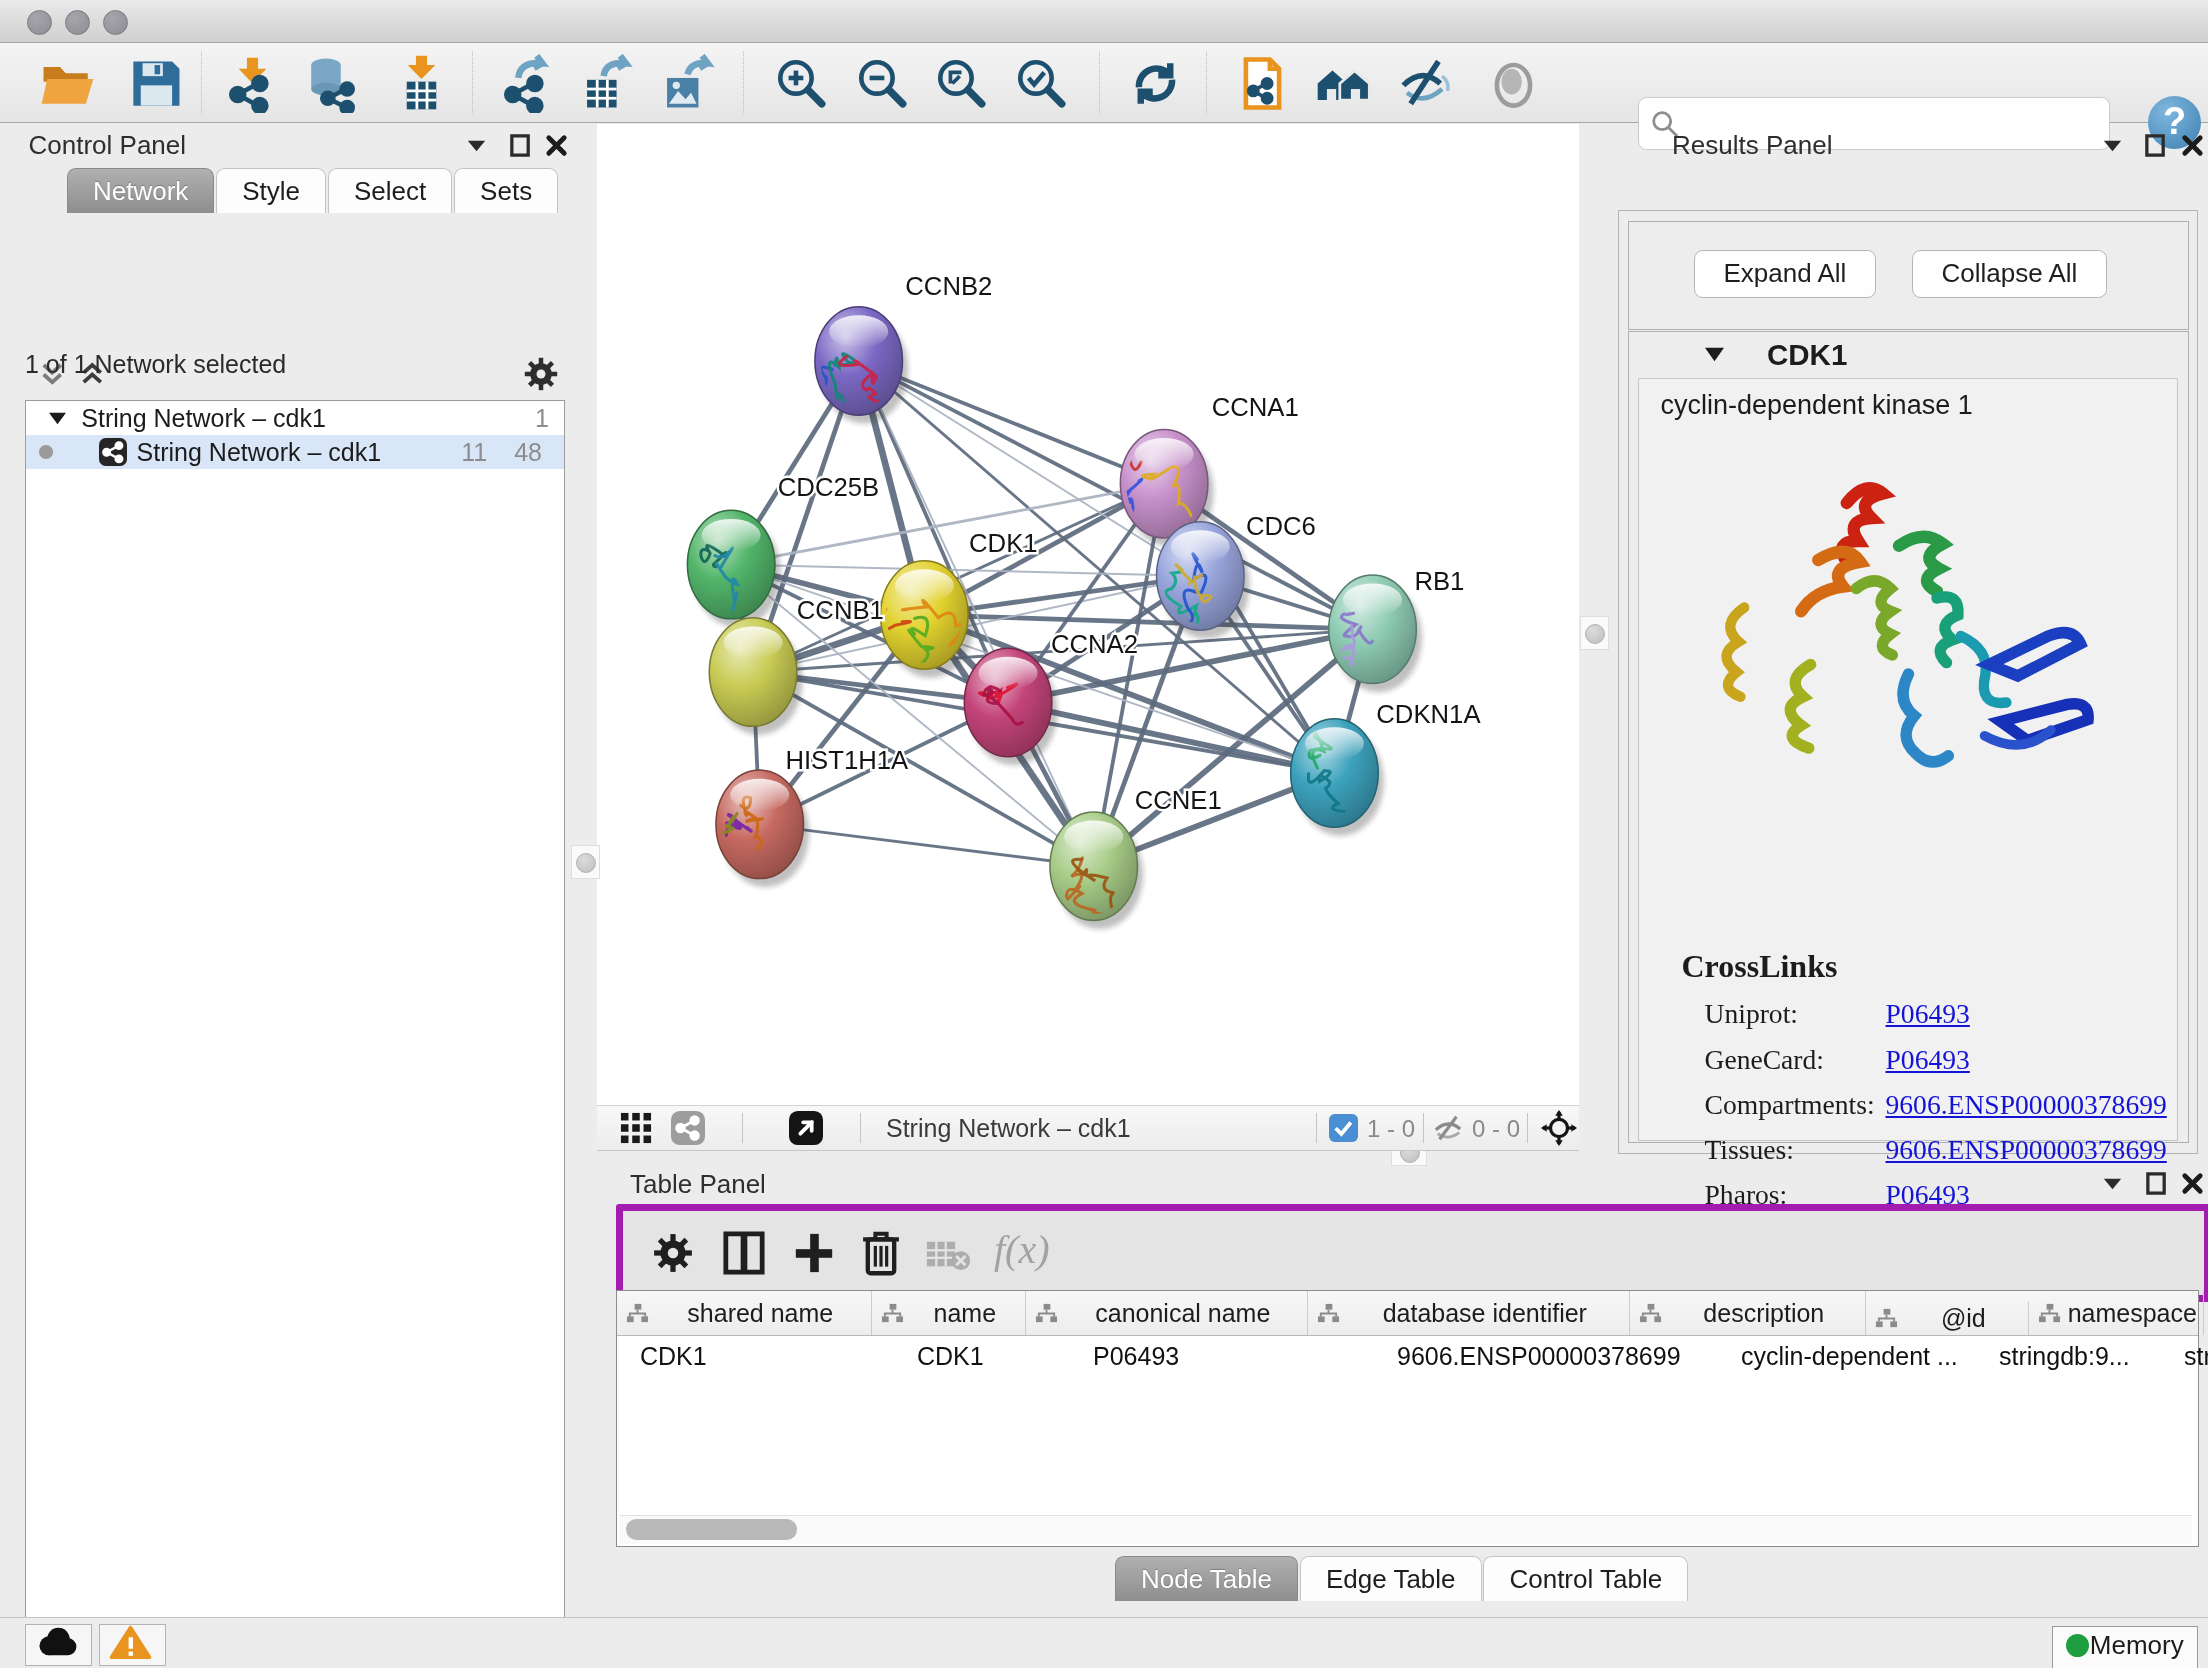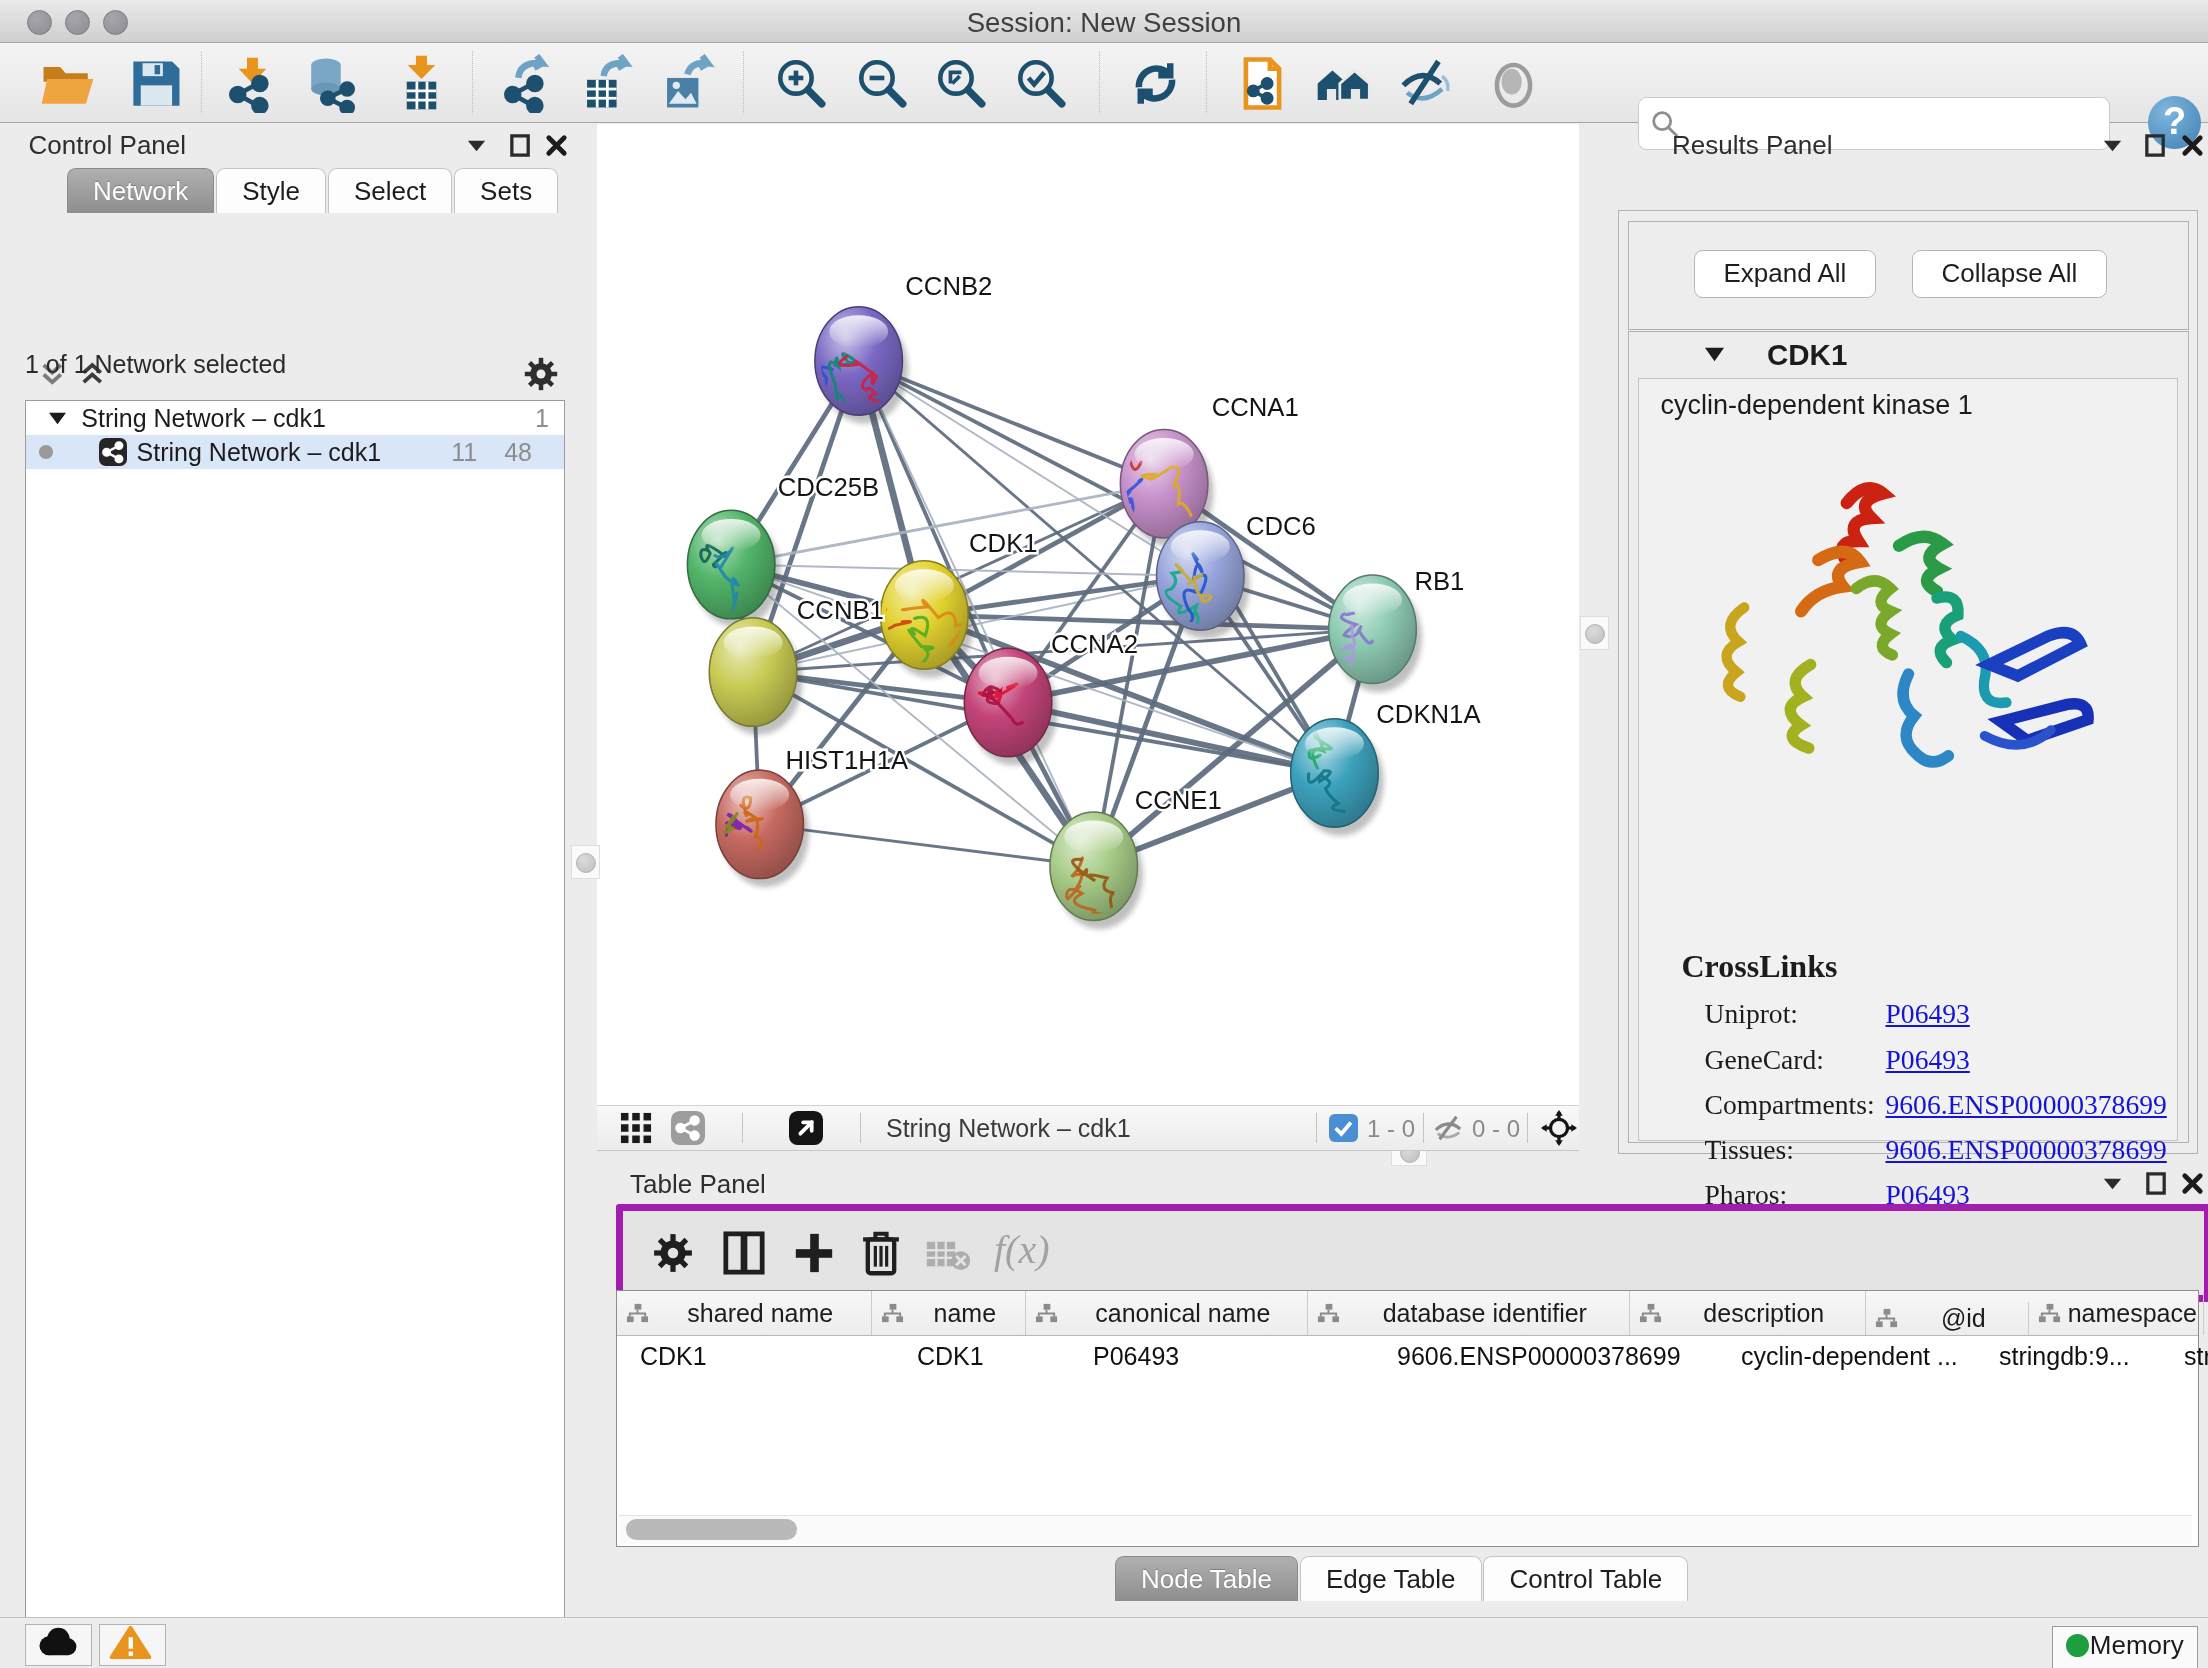--- a/index.html
+++ b/index.html
@@ -95,7 +95,6 @@
   <div class="abs traffic" style="left:27px"></div>
   <div class="abs traffic" style="left:65px"></div>
   <div class="abs traffic" style="left:103px"></div>
-  <div class="abs title-text">Session: New Session</div>
 </div>
 
 <div class="abs toolbar">

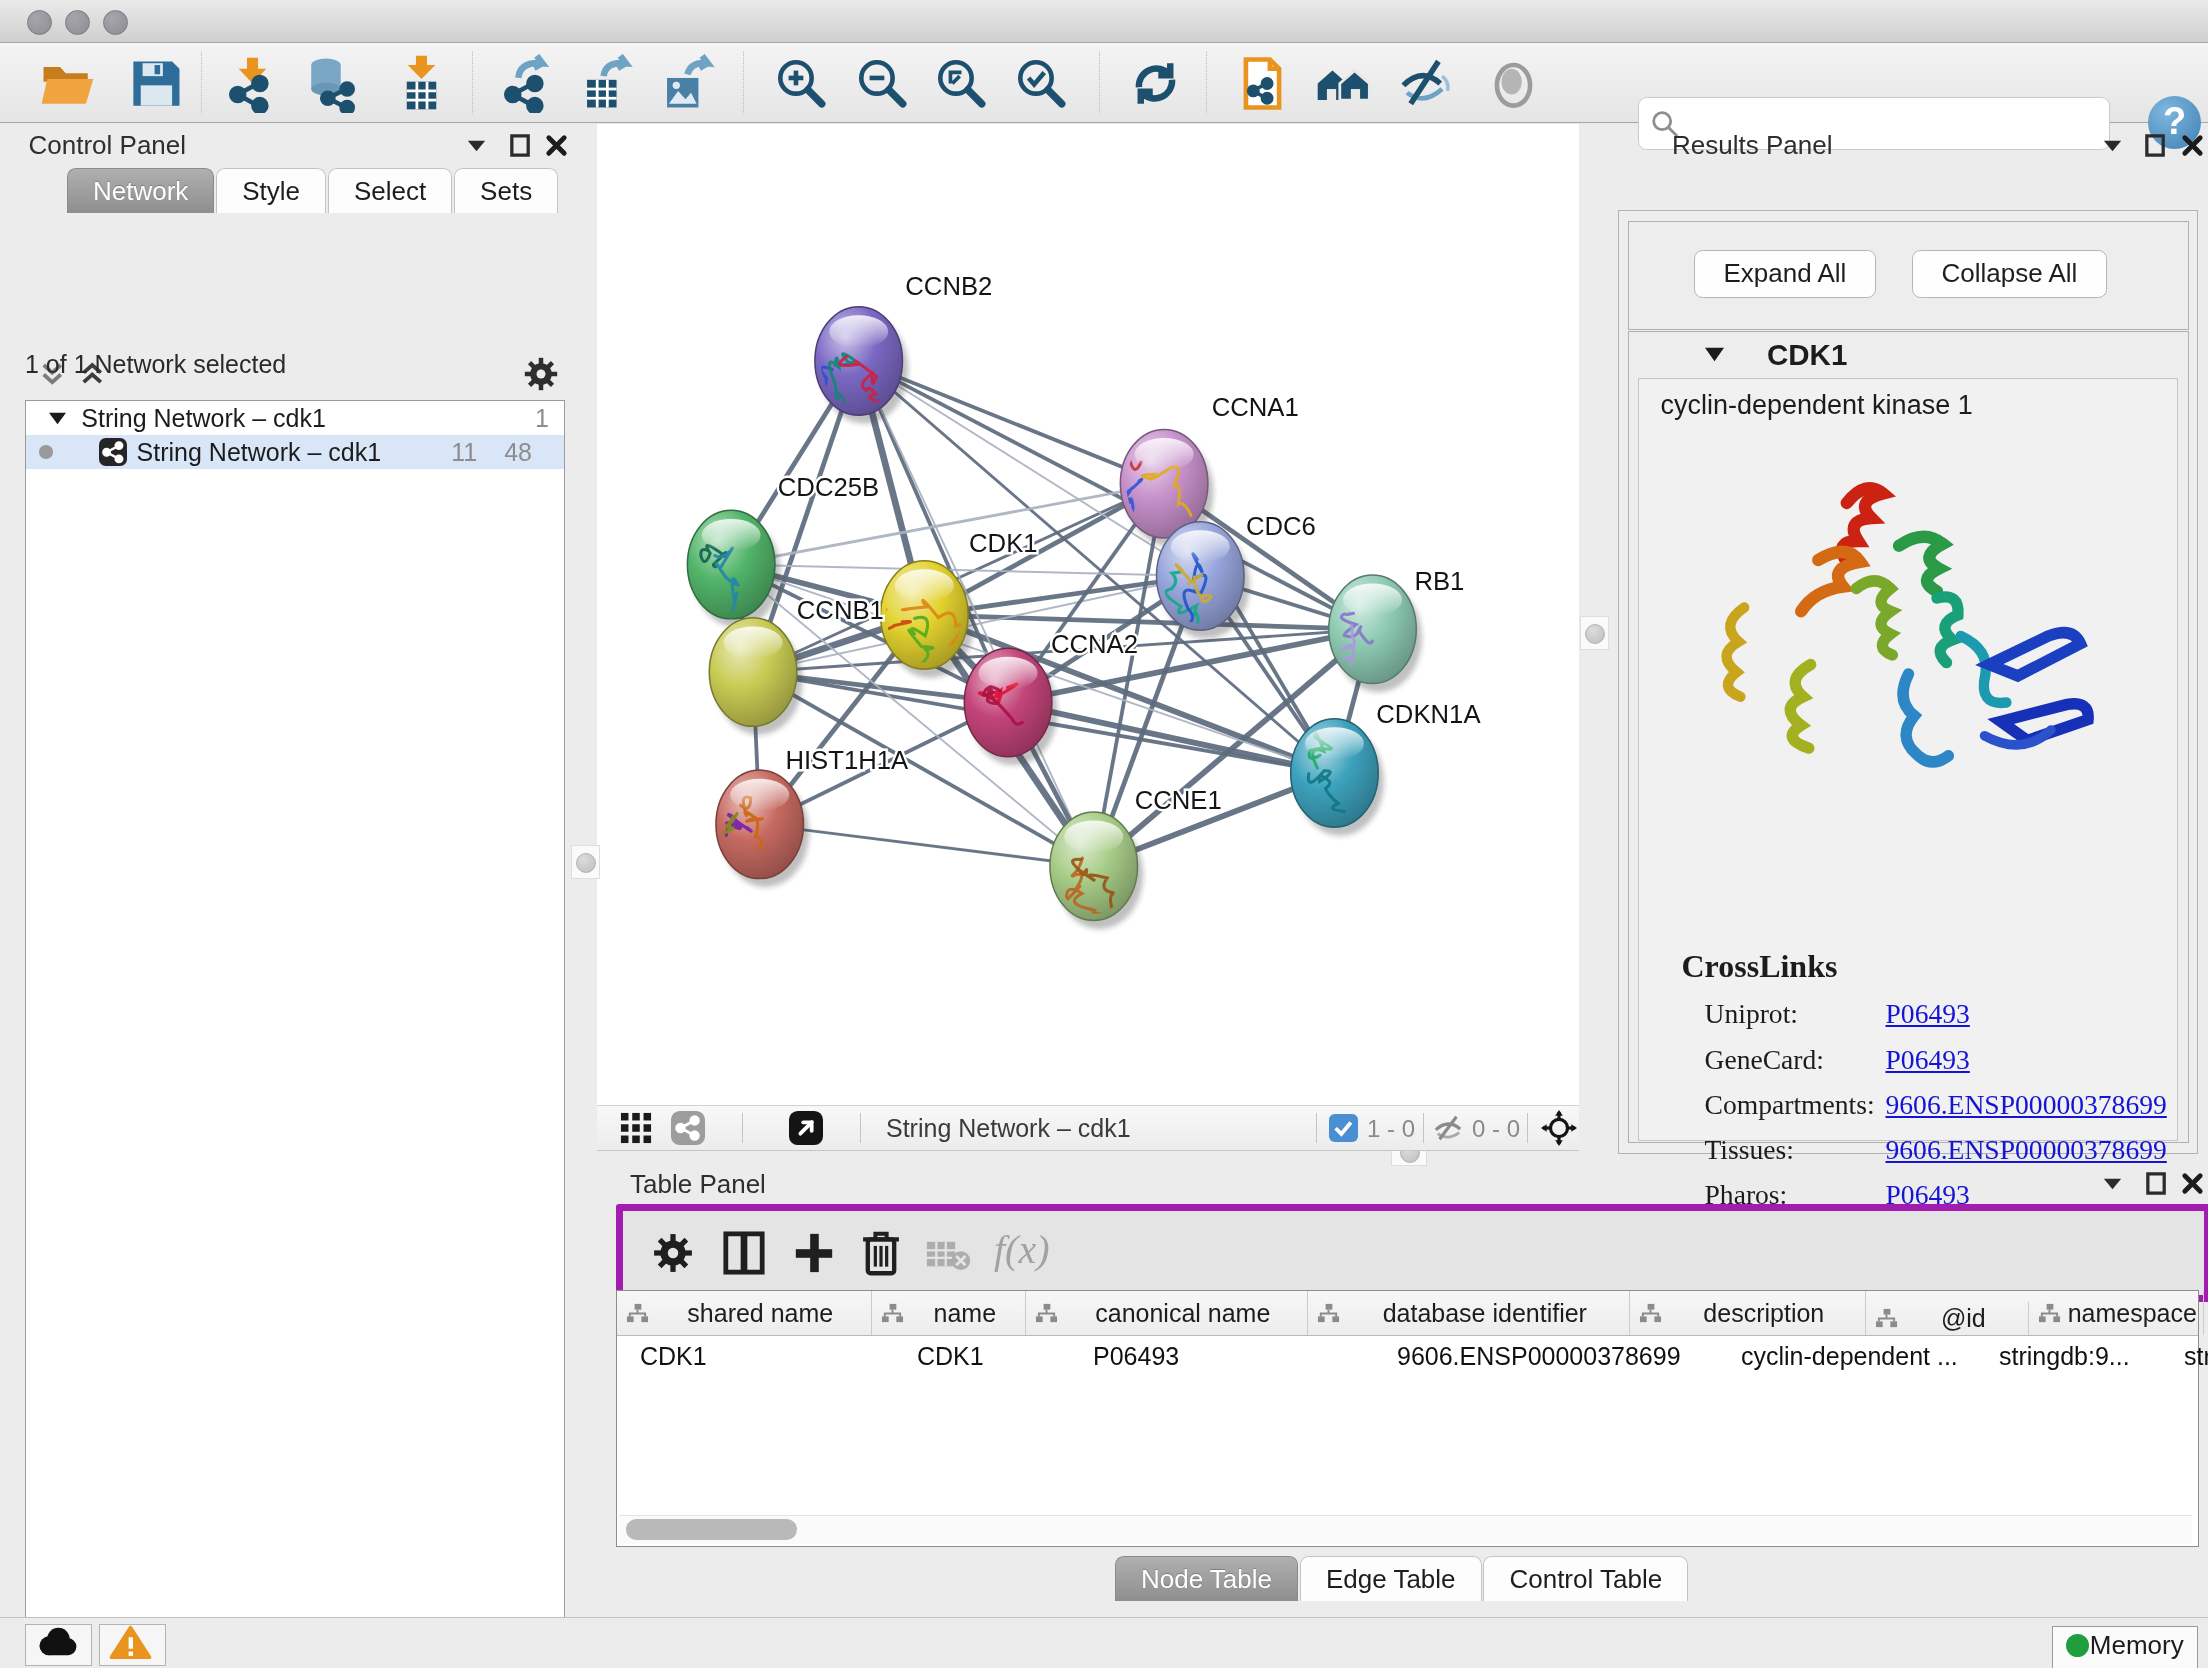--- a/index.html
+++ b/index.html
@@ -311,7 +311,7 @@
       </span>
       <span style="margin-left:9.5px">String Network – cdk1</span>
       <span class="cnt" style="margin-left:auto">11</span>
-      <span class="cnt" style="margin-left:27px;margin-right:32px">48</span>
+      <span class="cnt" style="margin-left:27px;margin-right:22px">48</span>
     </div>
   </div>
 </div>

